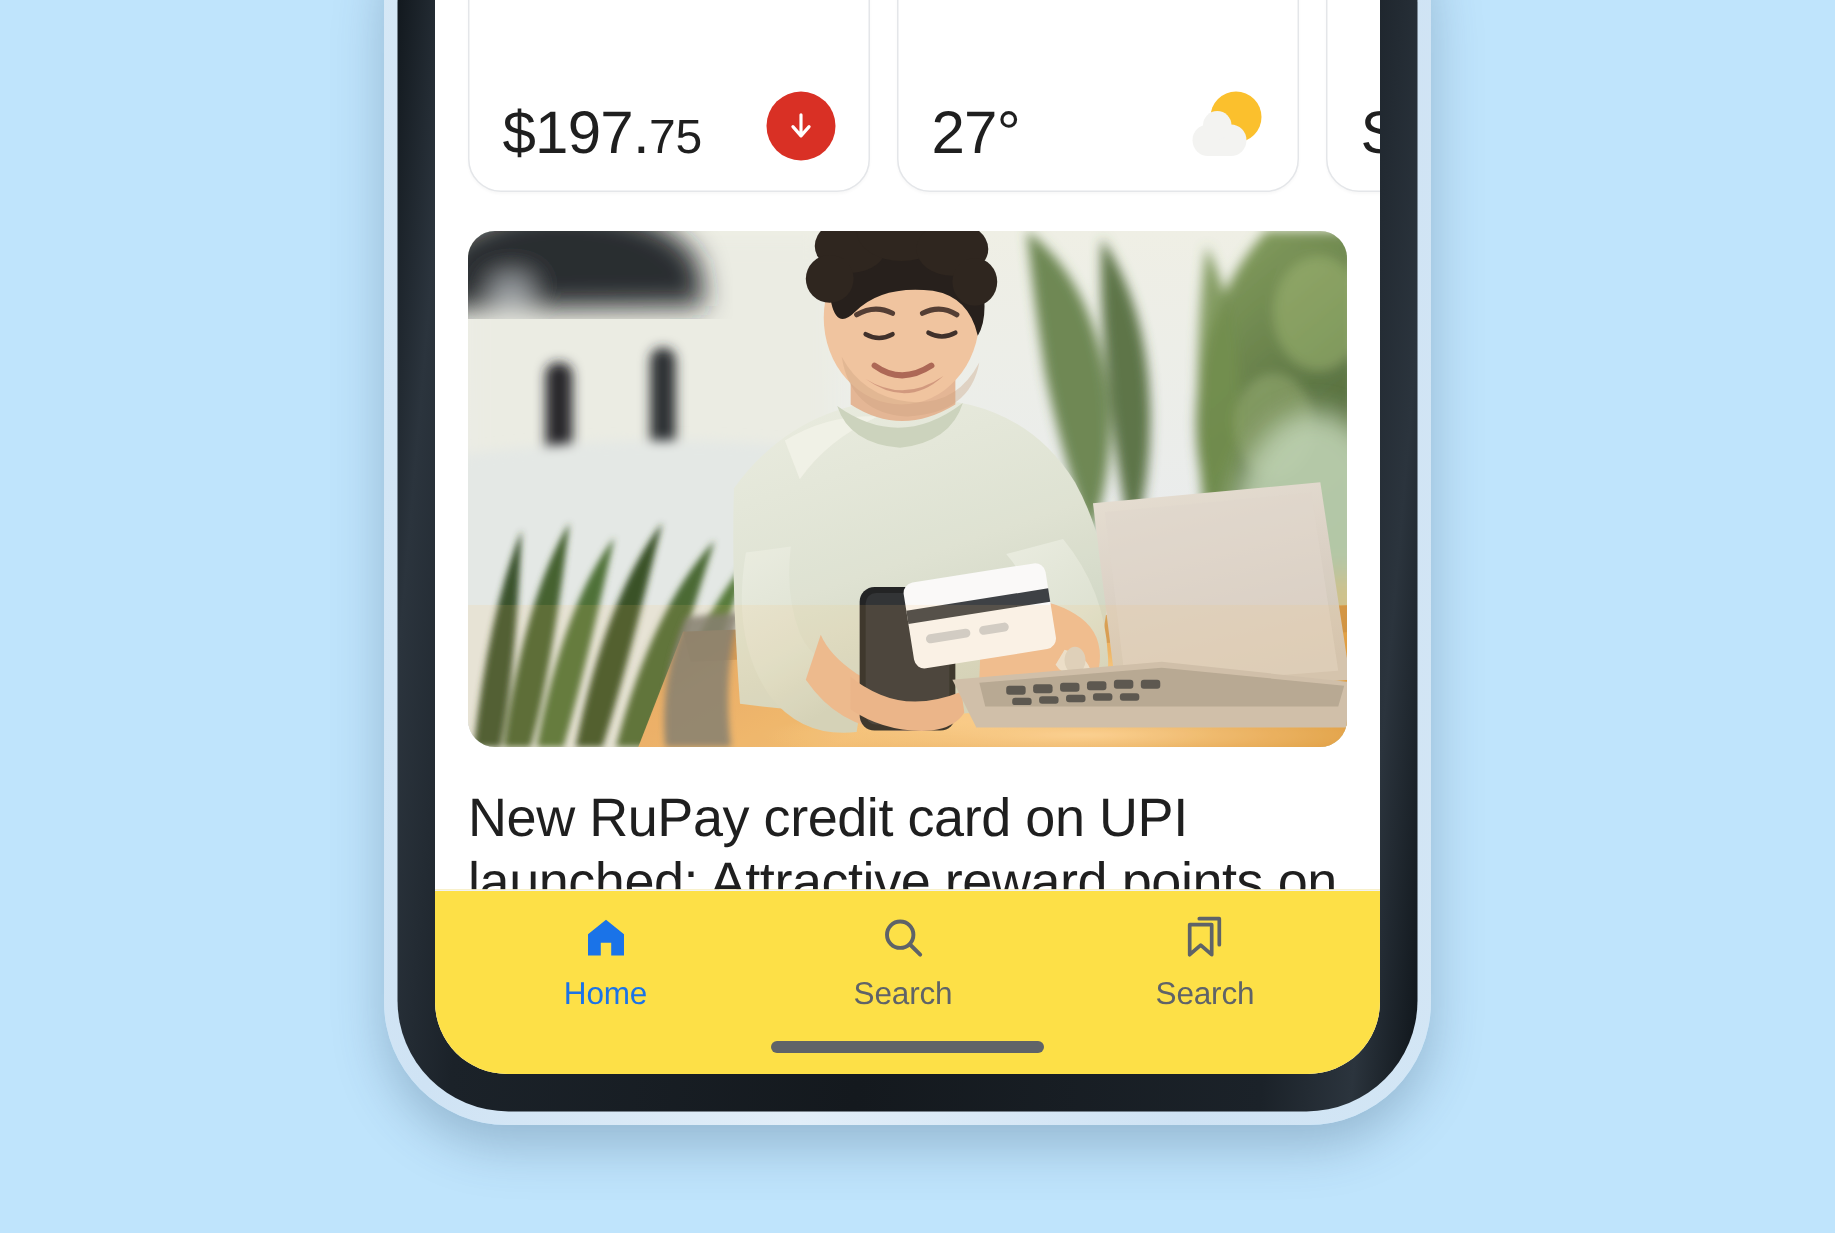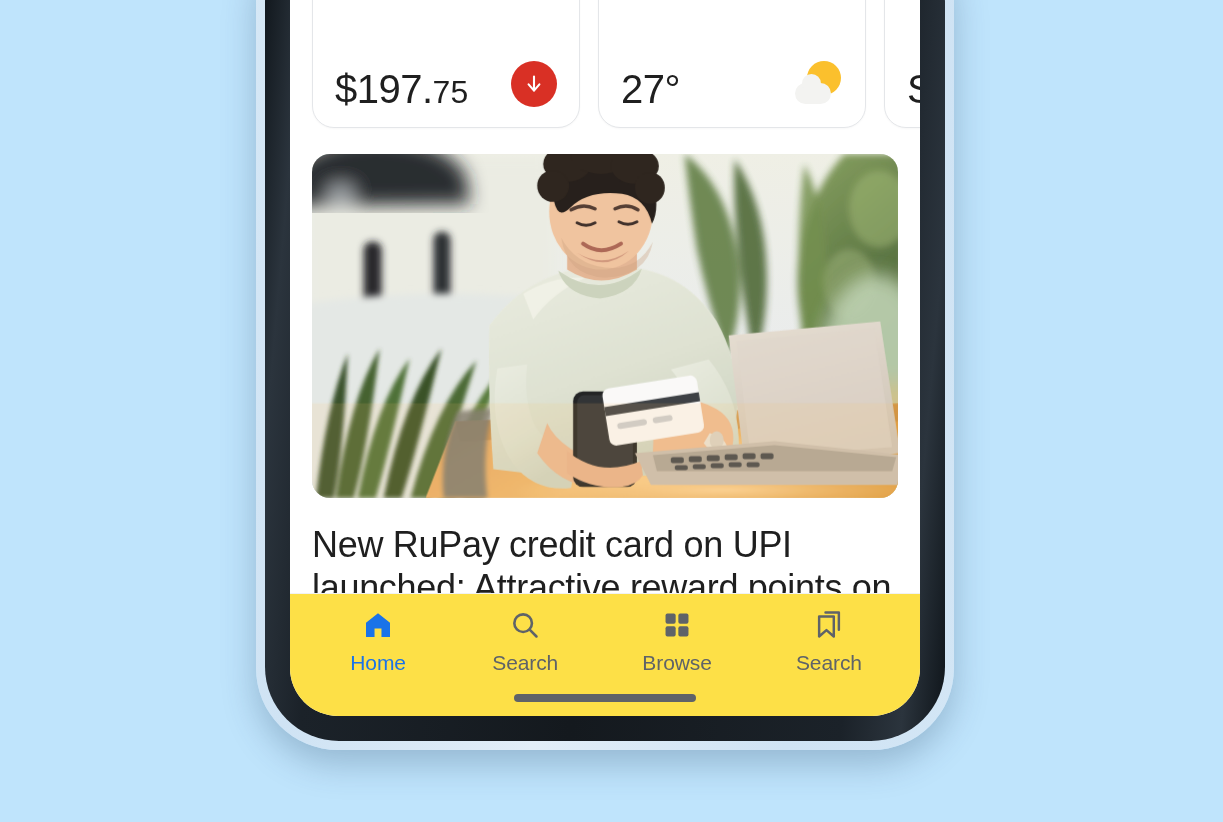--- a/index.html
+++ b/index.html
@@ -472,17 +472,6 @@
           <span class="nav-label">Search</span>
         </div>
 
-        <div class="nav-item">
-          <span class="nav-icon">
-            <svg width="32" height="32" viewBox="0 0 24 24" aria-hidden="true">
-              <rect x="3.4" y="3.4" width="7.6" height="7.6" rx="1.4" fill="#5f6368"></rect>
-              <rect x="13.0" y="3.4" width="7.6" height="7.6" rx="1.4" fill="#5f6368"></rect>
-              <rect x="3.4" y="13.0" width="7.6" height="7.6" rx="1.4" fill="#5f6368"></rect>
-              <rect x="13.0" y="13.0" width="7.6" height="7.6" rx="1.4" fill="#5f6368"></rect>
-            </svg>
-          </span>
-          <span class="nav-label">Browse</span>
-        </div>
 
         <div class="nav-item">
           <span class="nav-icon">

